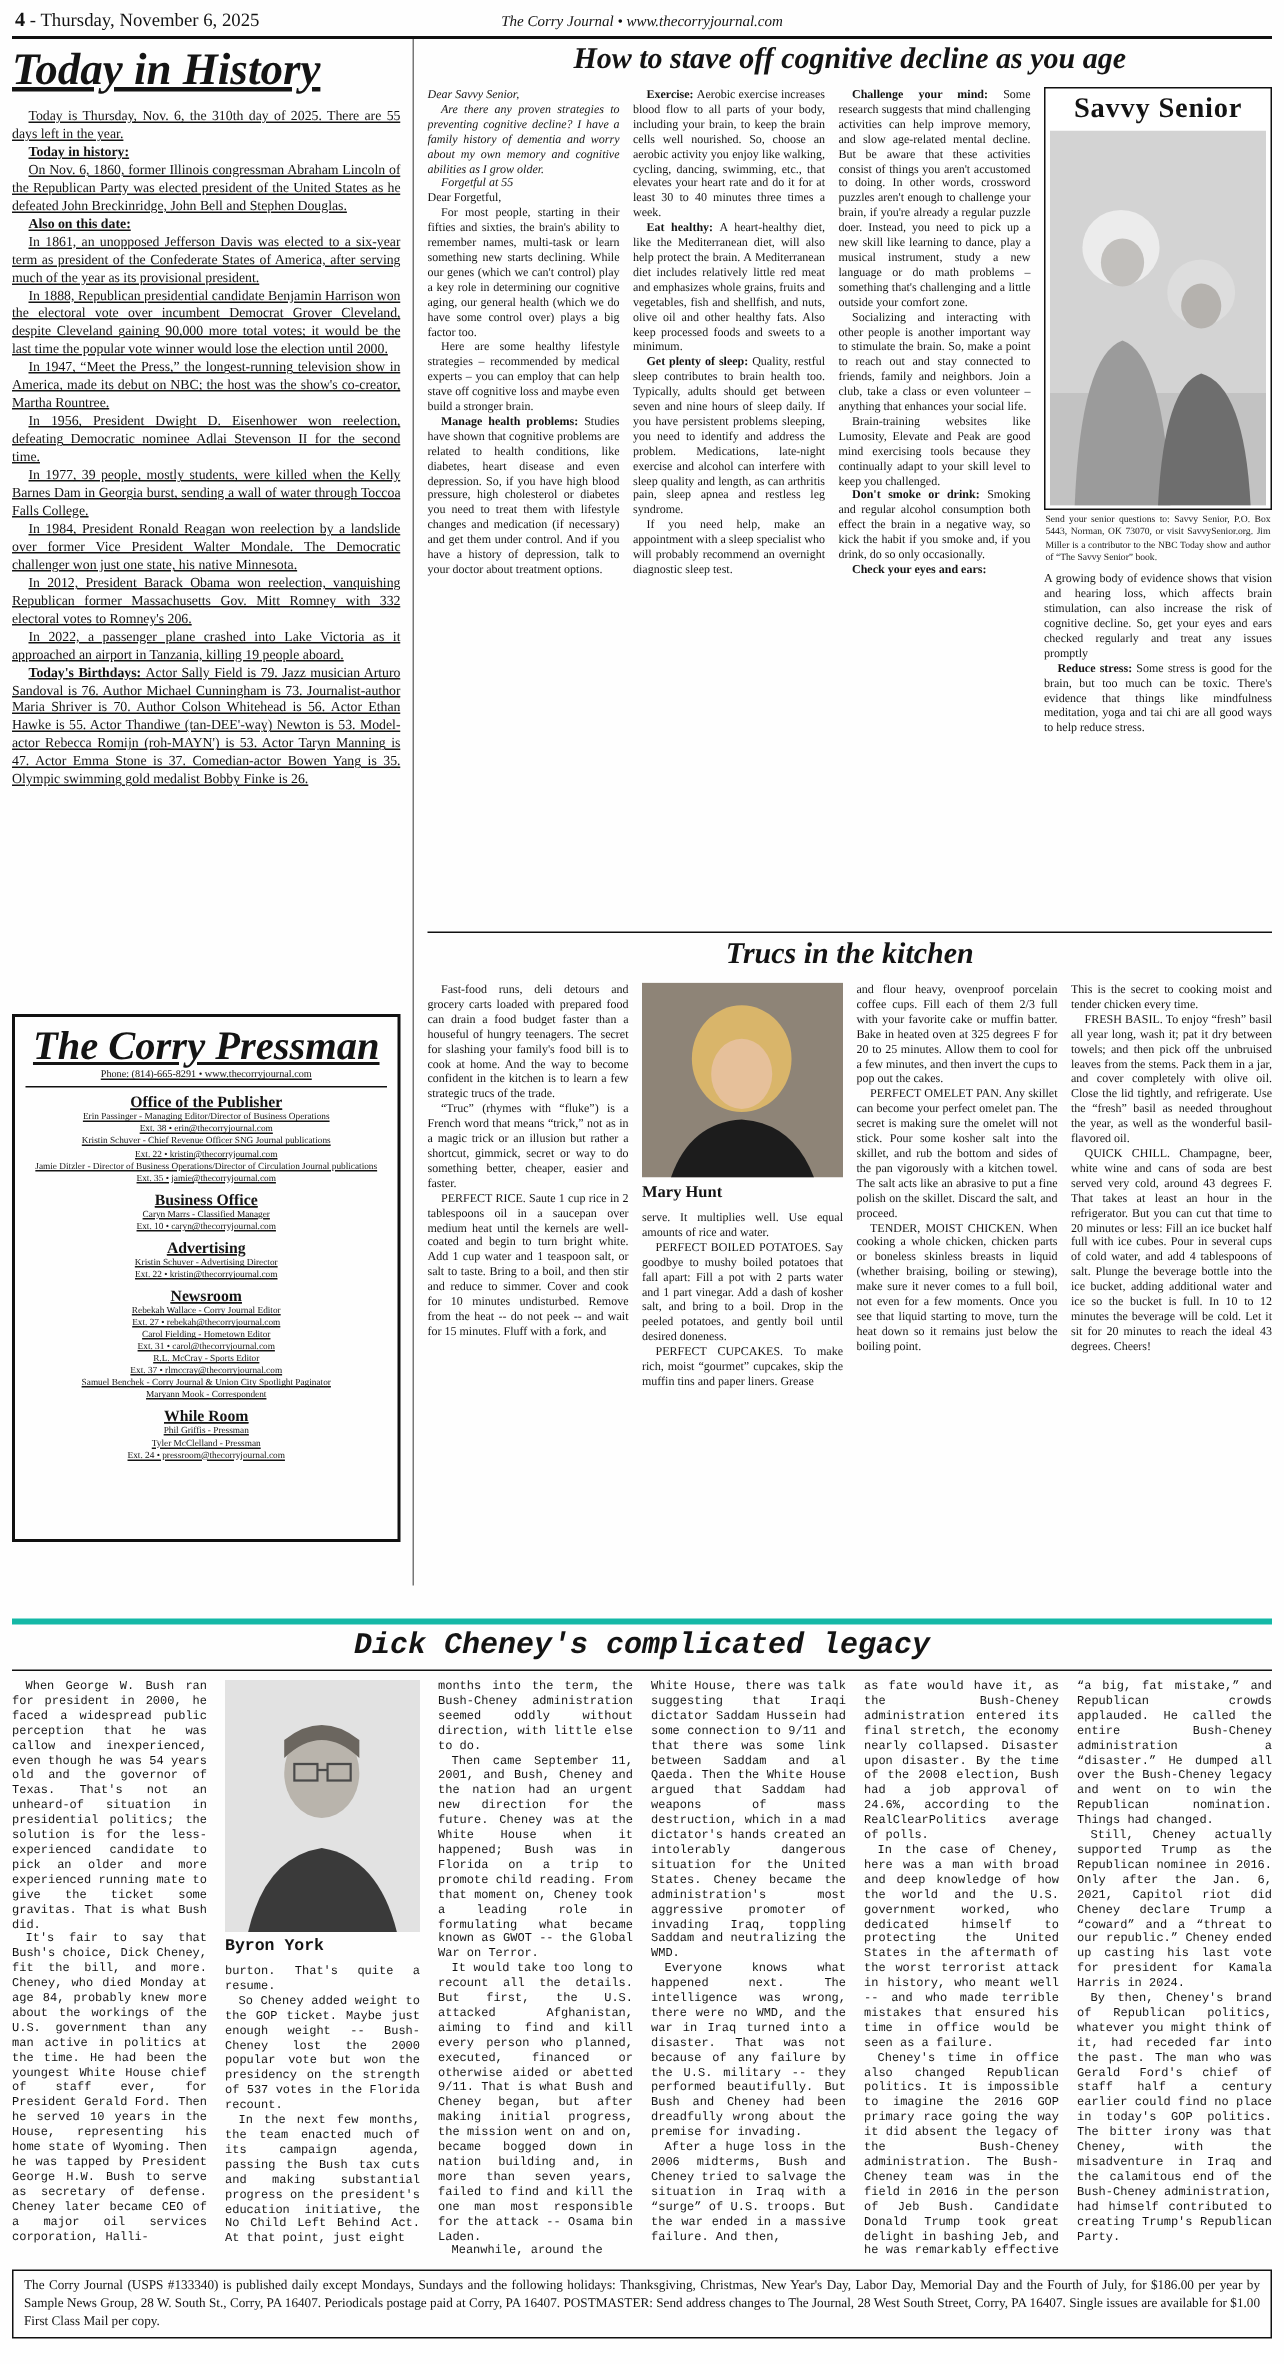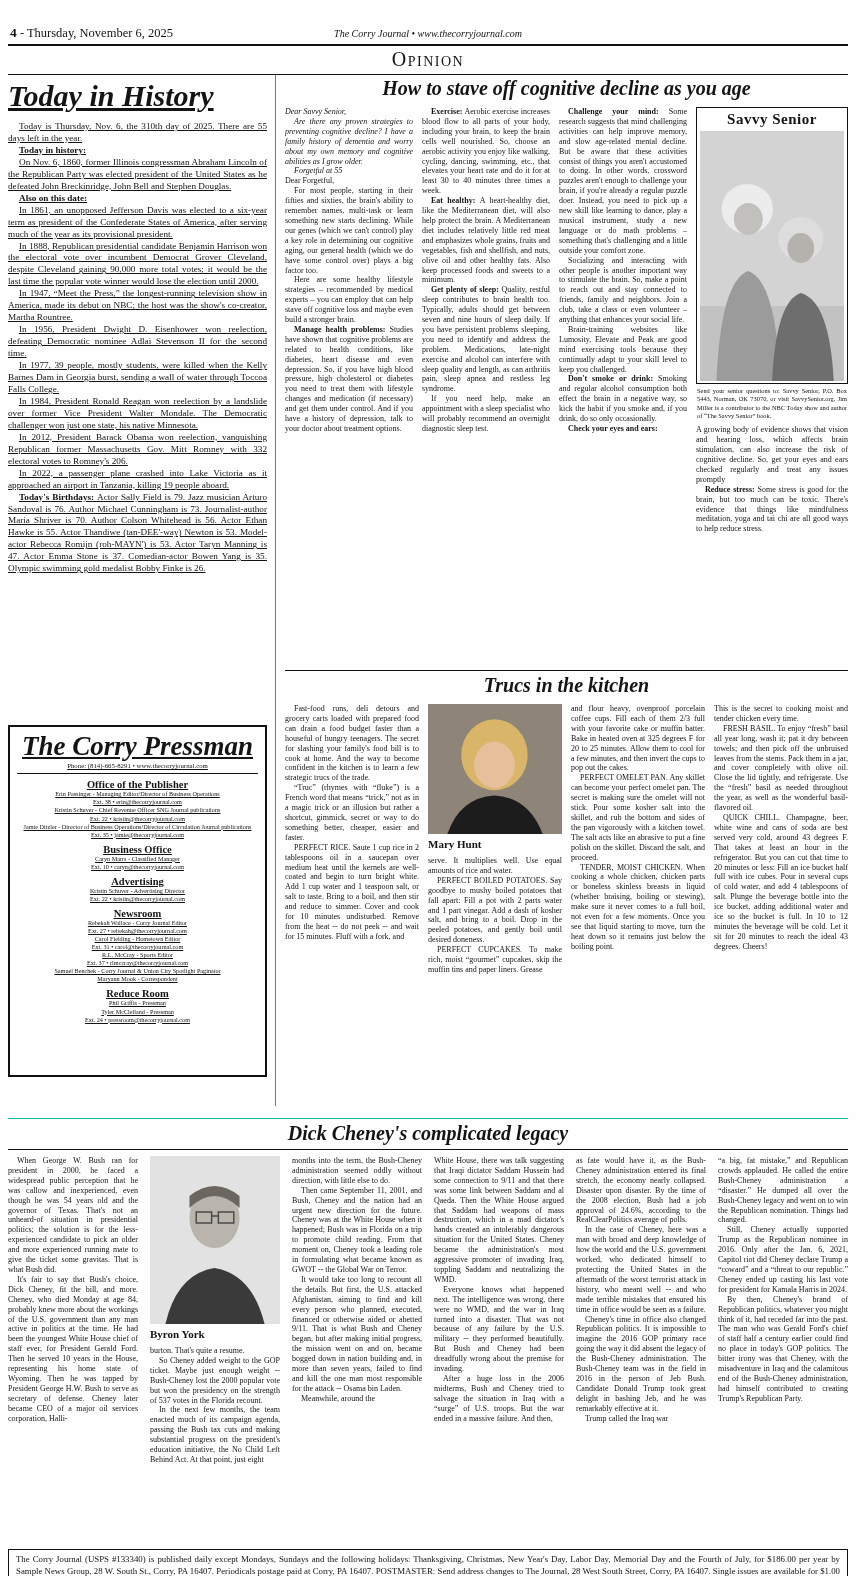--- a/index.html
+++ b/index.html
@@ -4,7 +4,7 @@
 <style>
   *{box-sizing:border-box;margin:0;padding:0;}
   html,body{background:#9a9a9a;}
-  .page{width:856px;height:1576px;background:#fefefe;margin:0 auto;padding:20px 8px 6px;overflow:hidden;color:#141414;font-family:"Liberation Serif",serif;}
+  .page{width:856px;height:1576px;background:#fefefe;margin:0 auto;padding:0 8px 6px;overflow:hidden;color:#141414;font-family:"Liberation Serif",serif;}
   .top-header{display:flex;align-items:baseline;padding:5px 2px 3px;border-bottom:2px solid #111;}
   .hdr-left{flex:1;font-size:12.5px;}
   .hdr-left b{font-size:13.5px;}

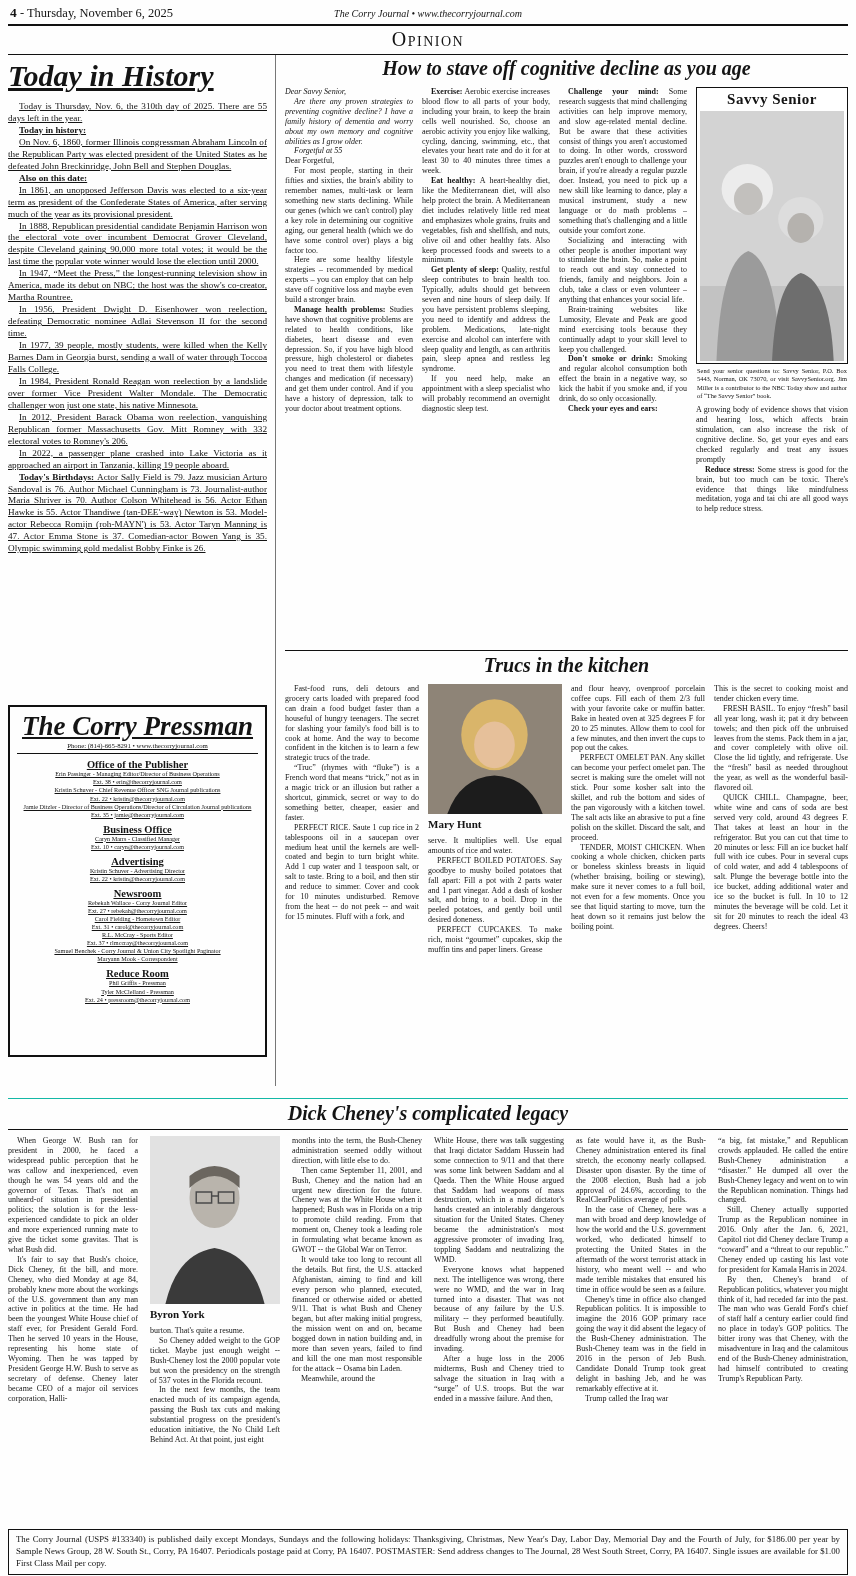--- a/index.html
+++ b/index.html
@@ -59,9 +59,6 @@
     <div class="hdr-right"></div>
   </header>
 
-  <div class="opinion-bar">
-    <span class="opinion-title">Opinion</span>
-  </div>
 
   <div class="main">
 

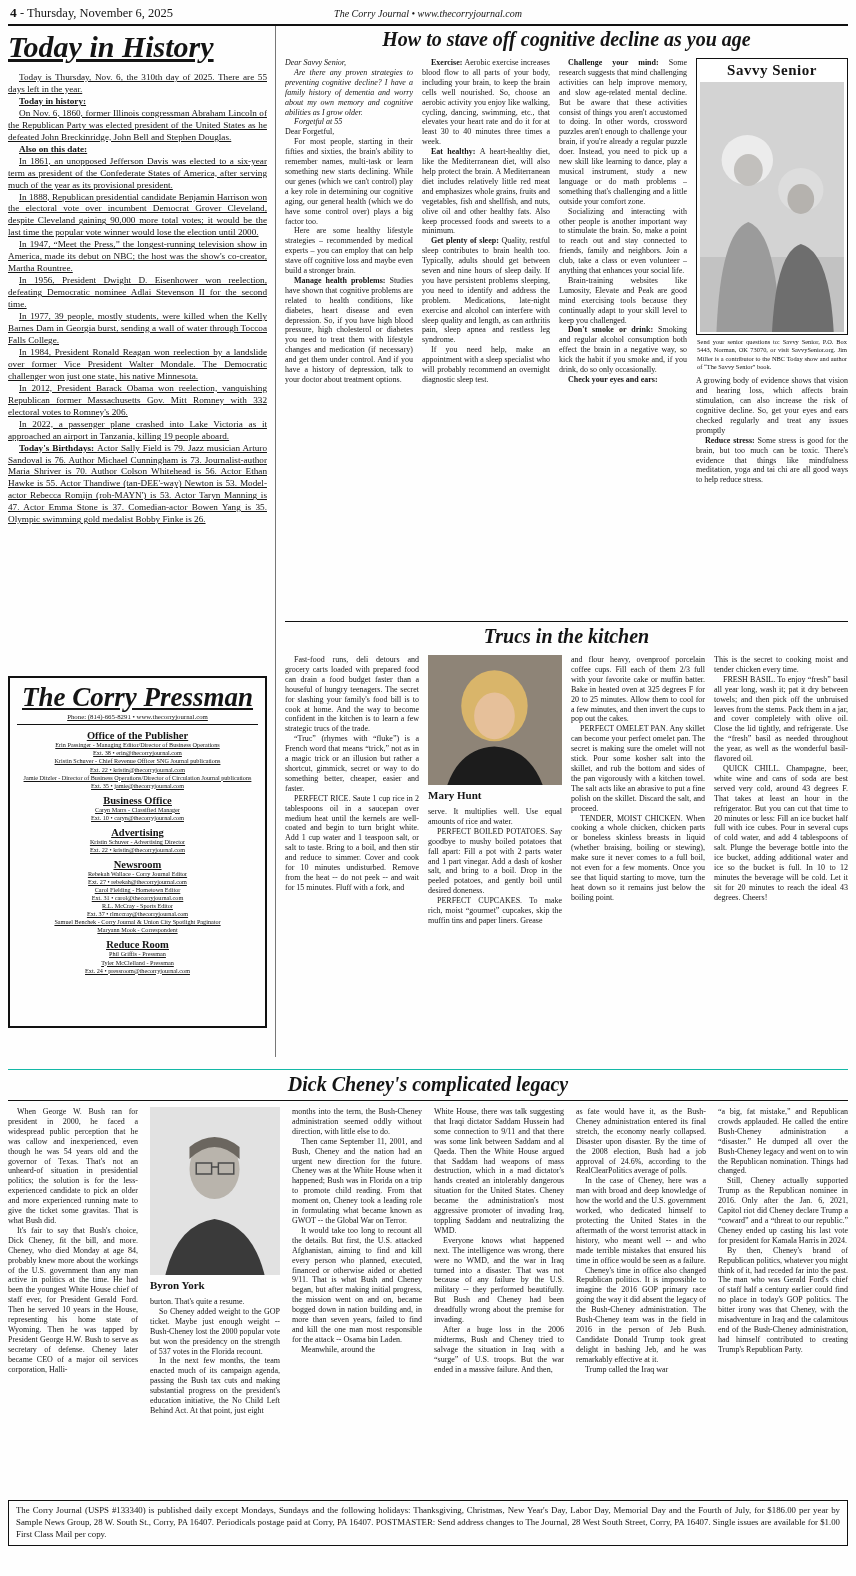--- a/index.html
+++ b/index.html
@@ -32,7 +32,7 @@
   .savvy-cols .col{flex:1;min-width:0;}
   .col-box{width:152px;flex:none;}
   .savvy-box{border:1.5px solid #111;padding:3px 3px 2px;background:#fff;}
-  .savvy-box-title{text-align:center;font-size:15px;font-weight:bold;letter-spacing:.5px;margin-bottom:3px;}
+  .savvy-box-title{text-align:center;font-size:19px;font-weight:bold;letter-spacing:.5px;margin-bottom:3px;}
   .savvy-photo{width:100%;height:250px;display:block;}
   .savvy-caption{font-size:6.4px;line-height:1.3;margin:3px 1px 5px;text-align:justify;text-indent:0;}
   .trucs-section{border-top:1px solid #111;margin-top:7px;padding-top:3px;}

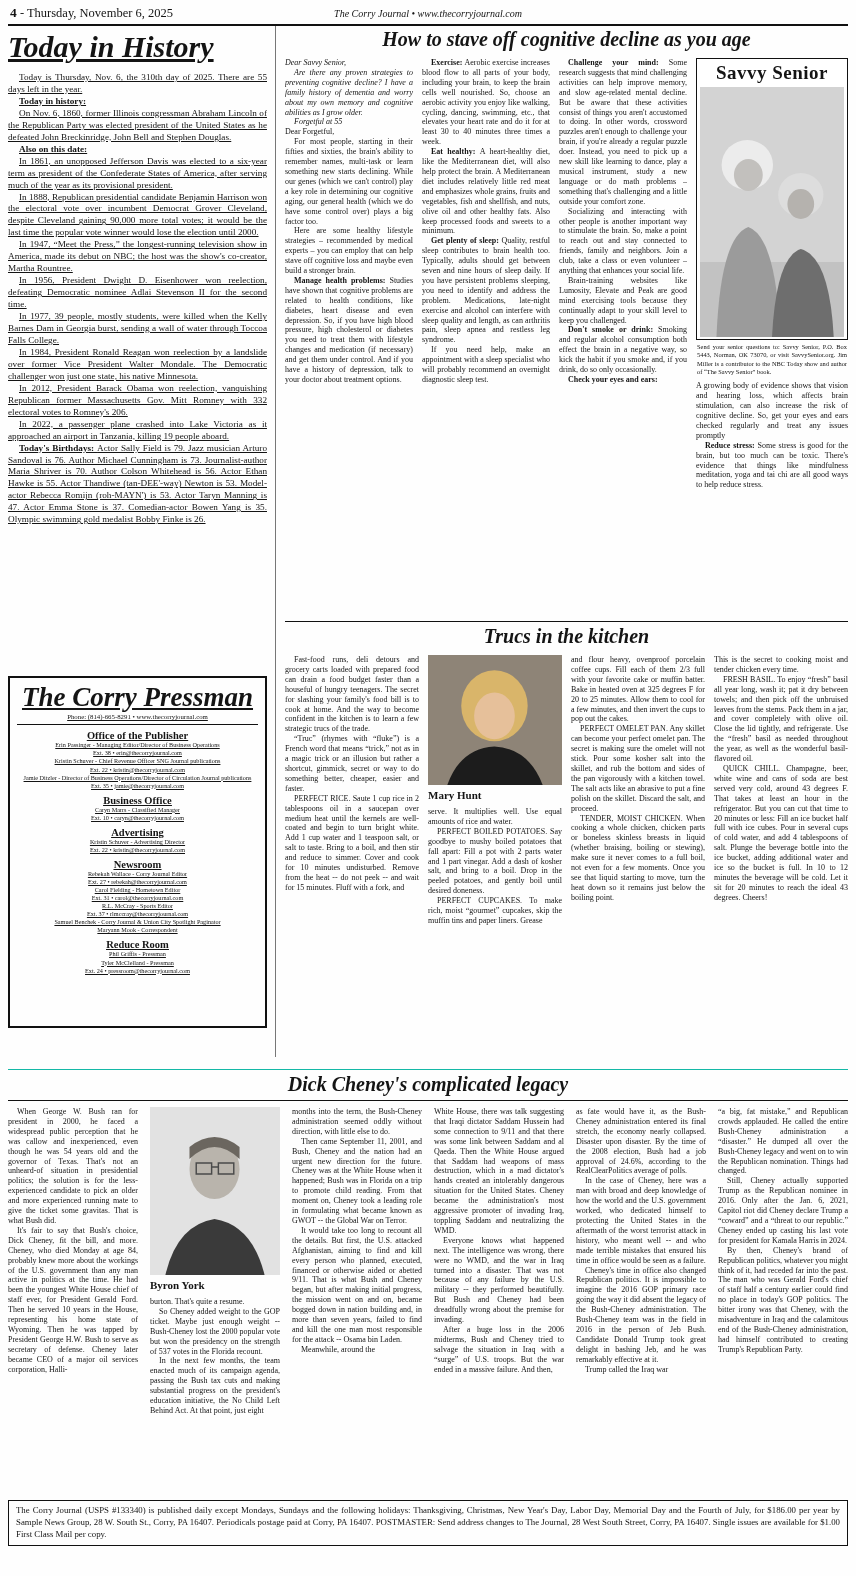--- a/index.html
+++ b/index.html
@@ -123,7 +123,7 @@
             </div>
         </div>
         <div class="corry-section">
-          <div class="corry-section-heading">Reduce Room</div>
+          <div class="corry-section-heading">While Room</div>
           <div class="corry-lines">
               <p>Phil Griffis - Pressman</p>
               <p>Tyler McClelland - Pressman</p>

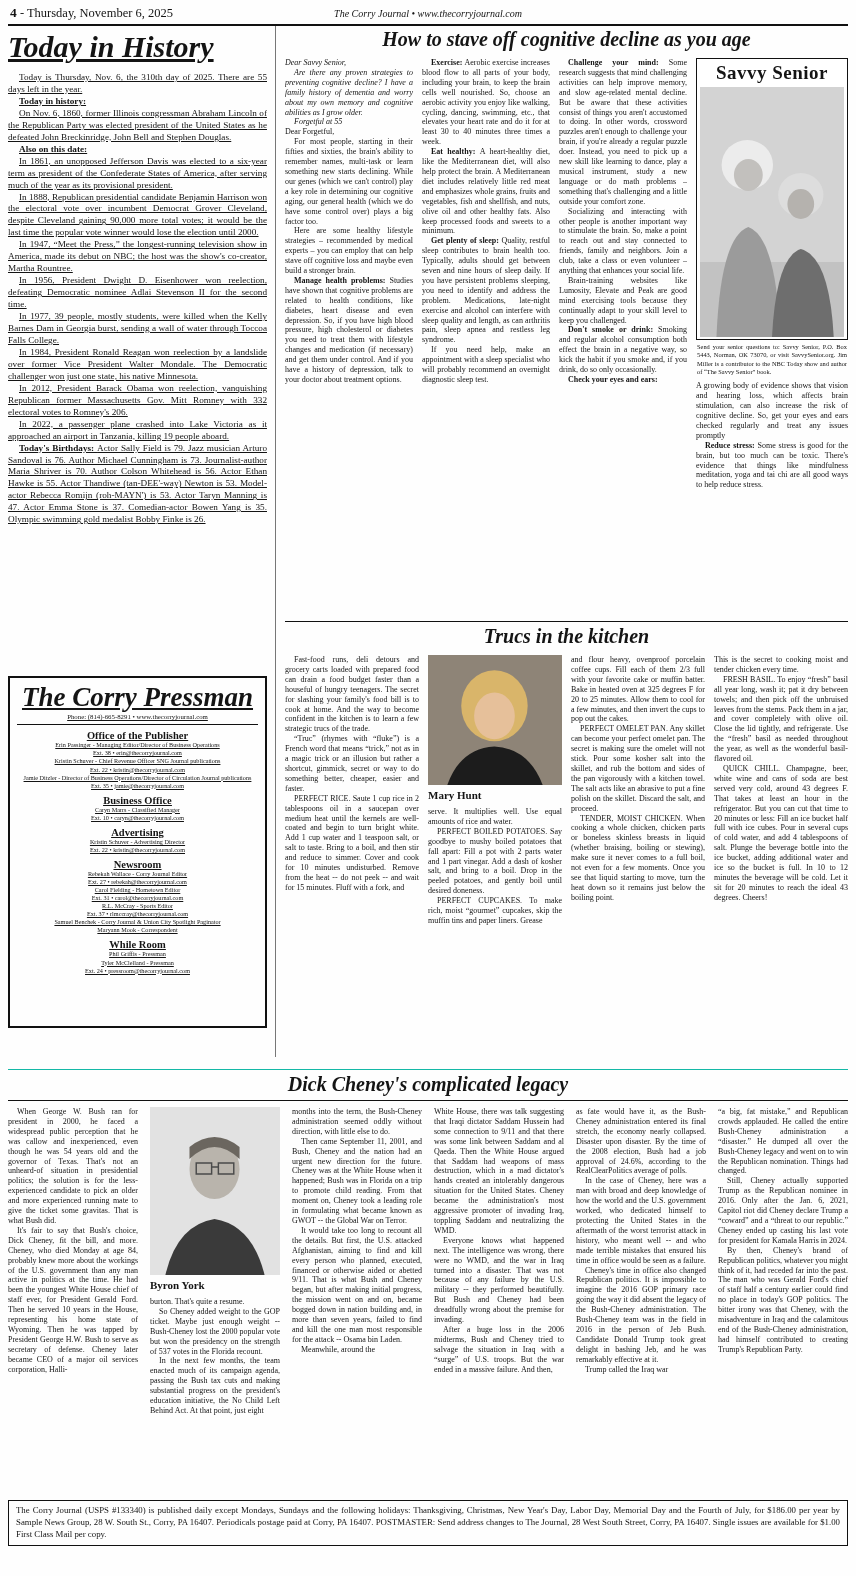--- a/index.html
+++ b/index.html
@@ -41,7 +41,7 @@
   .trucs-cols .col{flex:1;min-width:0;}
   .hunt-photo{width:100%;height:130px;display:block;}
   .photo-caption{text-align:left;font-weight:bold;font-size:11px;margin:4px 0 6px;}
-  .cheney-section{margin-top:12px;border-top:1px solid #14b8a6;}
+  .cheney-section{margin-top:22px;border-top:4px solid #14b8a6;font-family:Liberation Mono, monospace;}
   .cheney-headline{margin:3px 0 0;padding-bottom:4px;border-bottom:1px solid #111;}
   .cheney-cols{display:flex;gap:12px;height:392px;overflow:hidden;padding-top:6px;}
   .cheney-cols .col{flex:1;min-width:0;}

